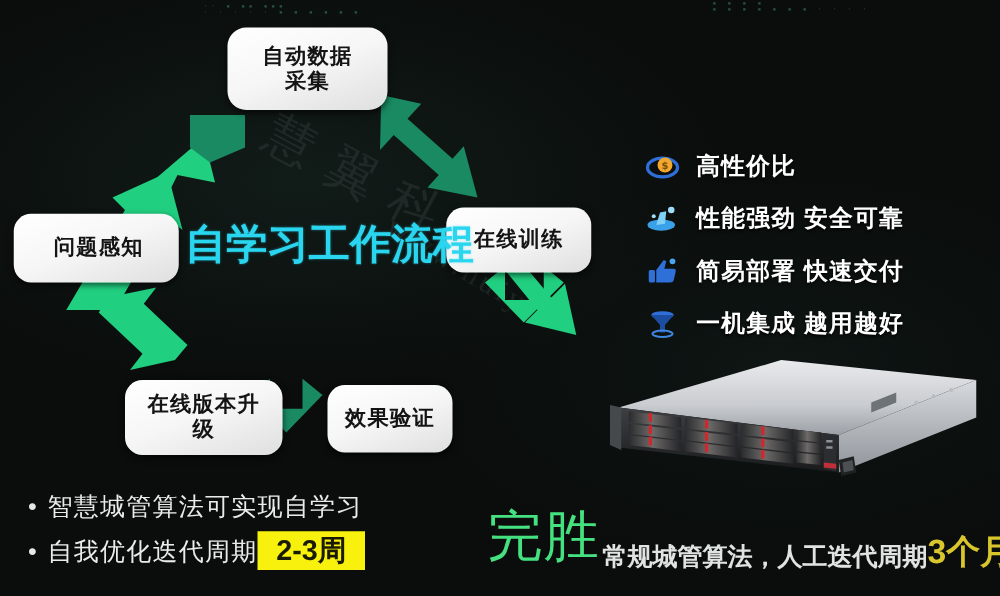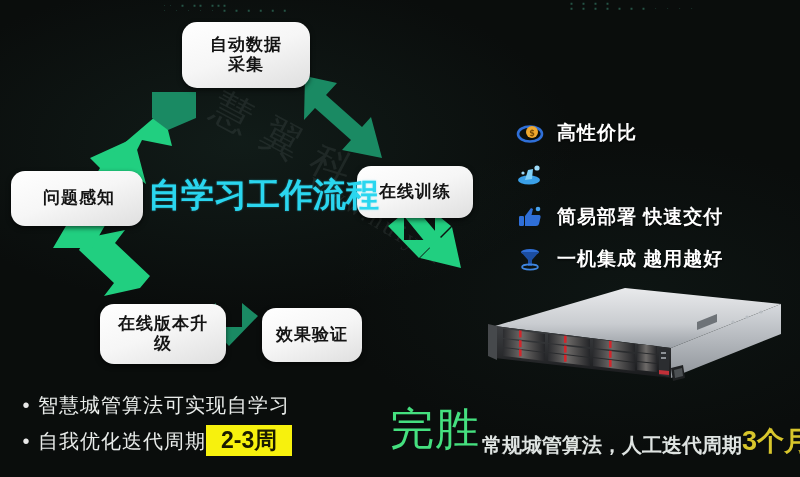--- a/index.html
+++ b/index.html
@@ -288,6 +288,7 @@
           <circle cx="7" cy="12" r="1.6" fill="#9fdcf9"></circle>
         </svg>
       </span>
+      <span class="feature-text">性能强劲 安全可靠</span>
     </div>
 
     <div class="feature-row">

